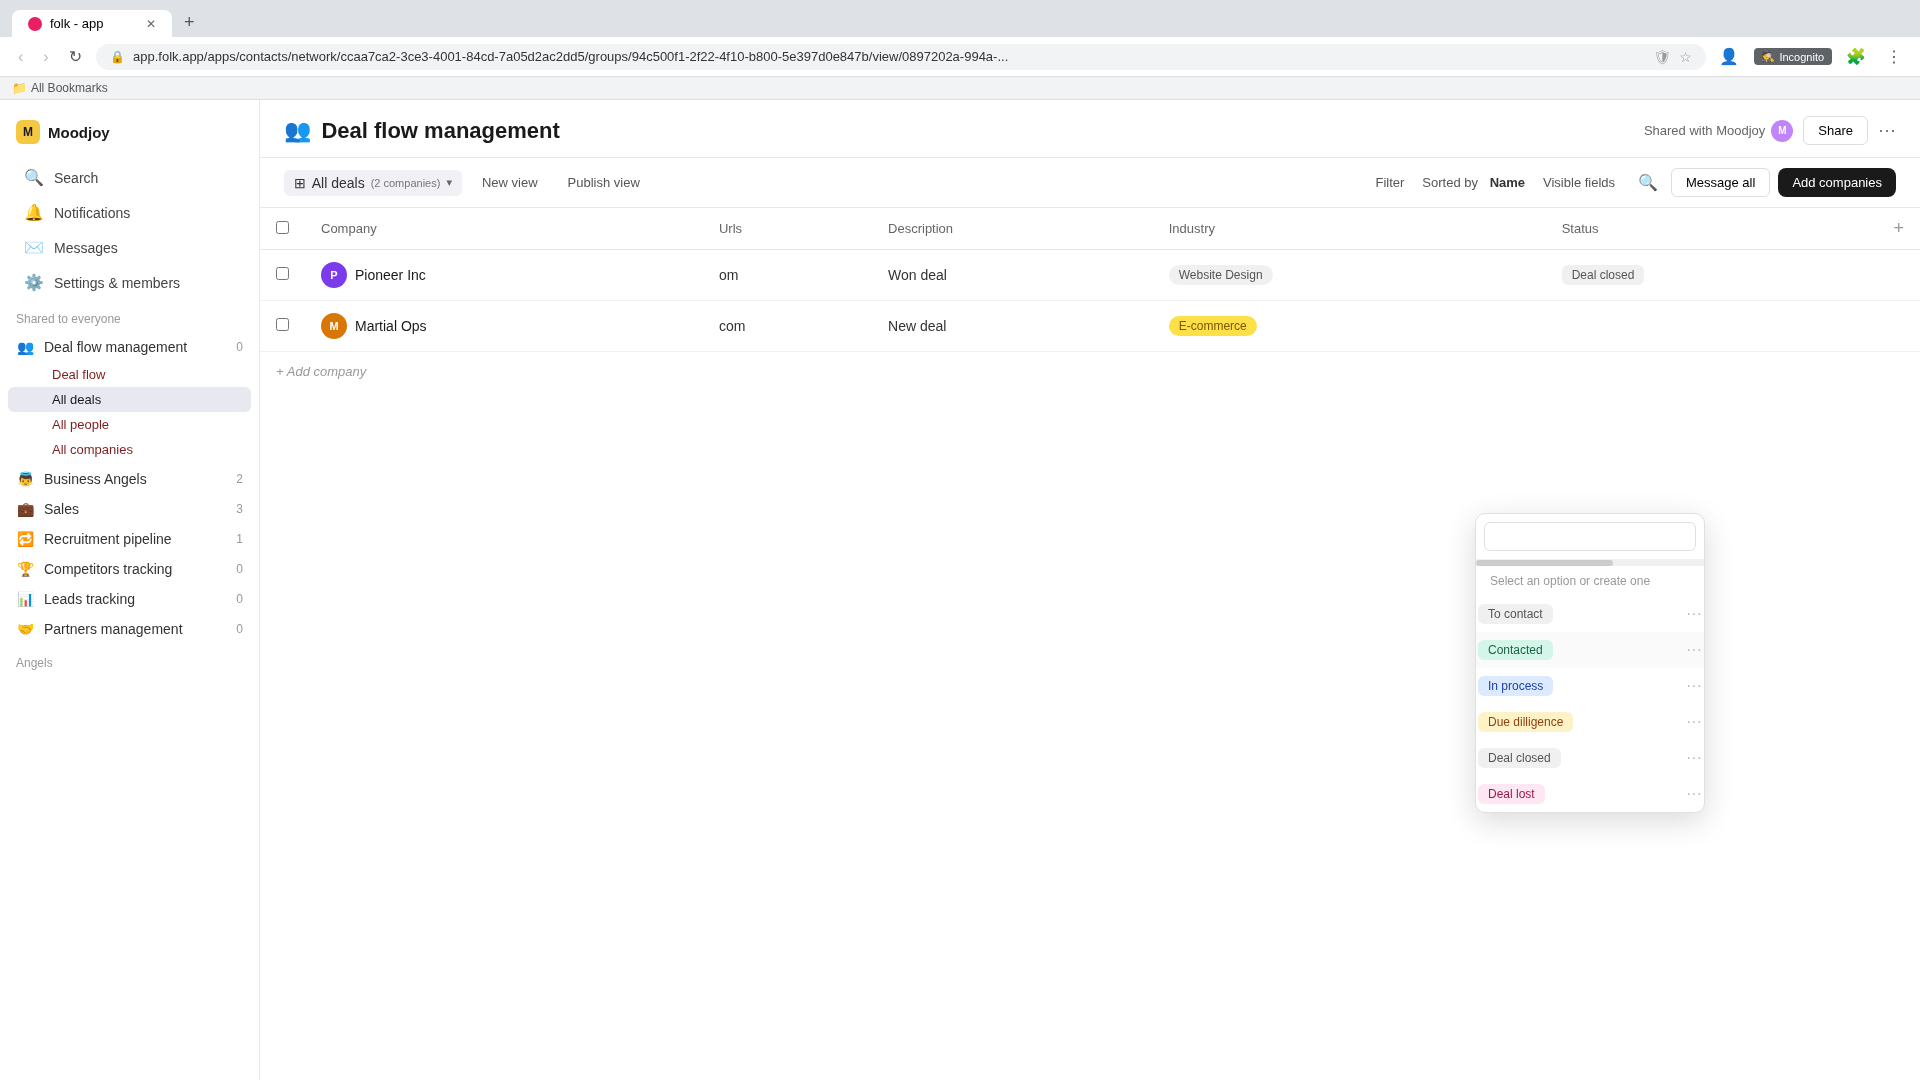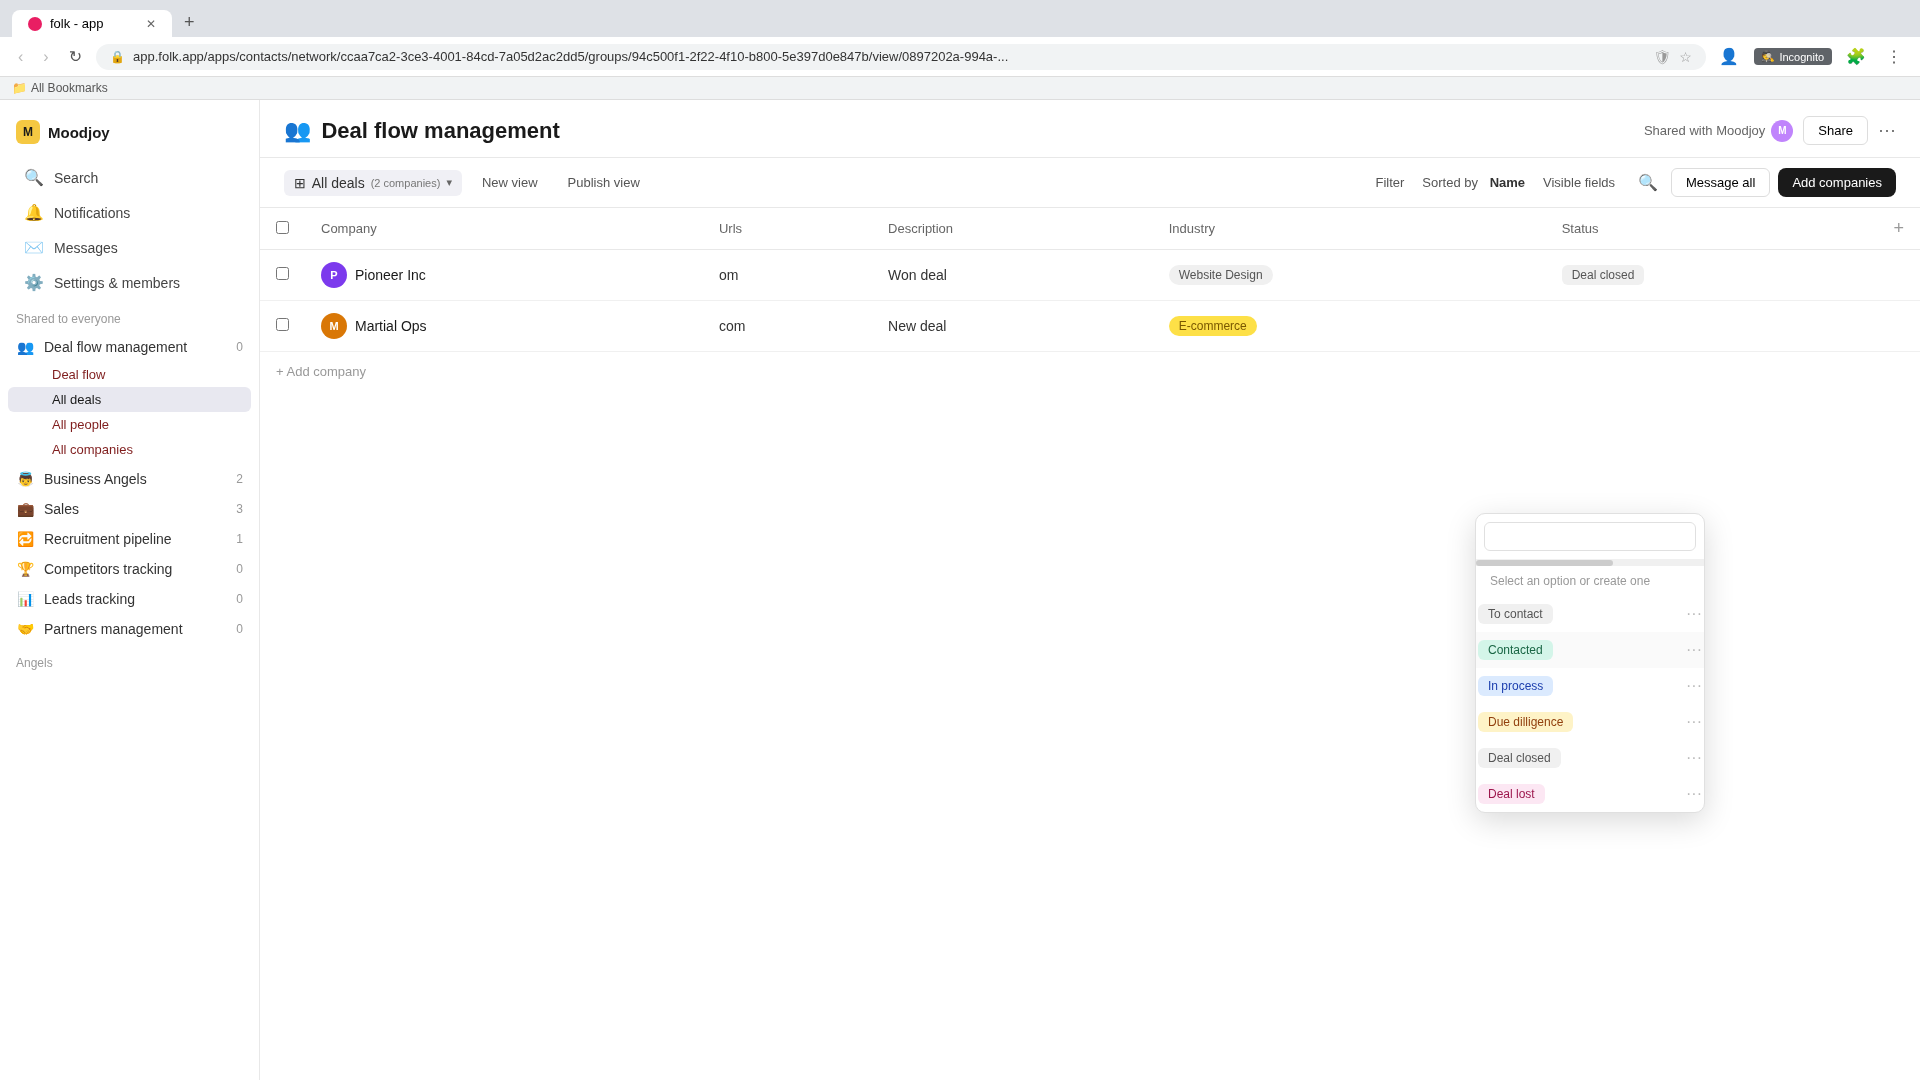--- a/index.html
+++ b/index.html
@@ -87,7 +87,7 @@
     .tag-gray { background: #f0f0f0; color: #555; }
     .tag-yellow { background: #fde047; color: #7a5800; }
     .status-badge { display: inline-flex; align-items: center; padding: 3px 10px; border-radius: 6px; font-size: 12px; font-weight: 500; background: #f0f0f0; color: #555; }
-    .add-row { color: #999; cursor: pointer; padding: 12px 16px; font-size: 13px; }
+    .add-row { color: #999; cursor: pointer; padding: 12px 16px; font-size: 13px; font-style: italic; }
     .col-checkbox { width: 40px; }
     .th-add { width: 40px; cursor: pointer; color: #999; font-size: 18px; }
     .dropdown-menu { position: absolute; background: #fff; border: 1px solid #e0e0e0; border-radius: 10px; box-shadow: 0 8px 30px rgba(0,0,0,0.15); z-index: 200; min-width: 220px; overflow: hidden; }

